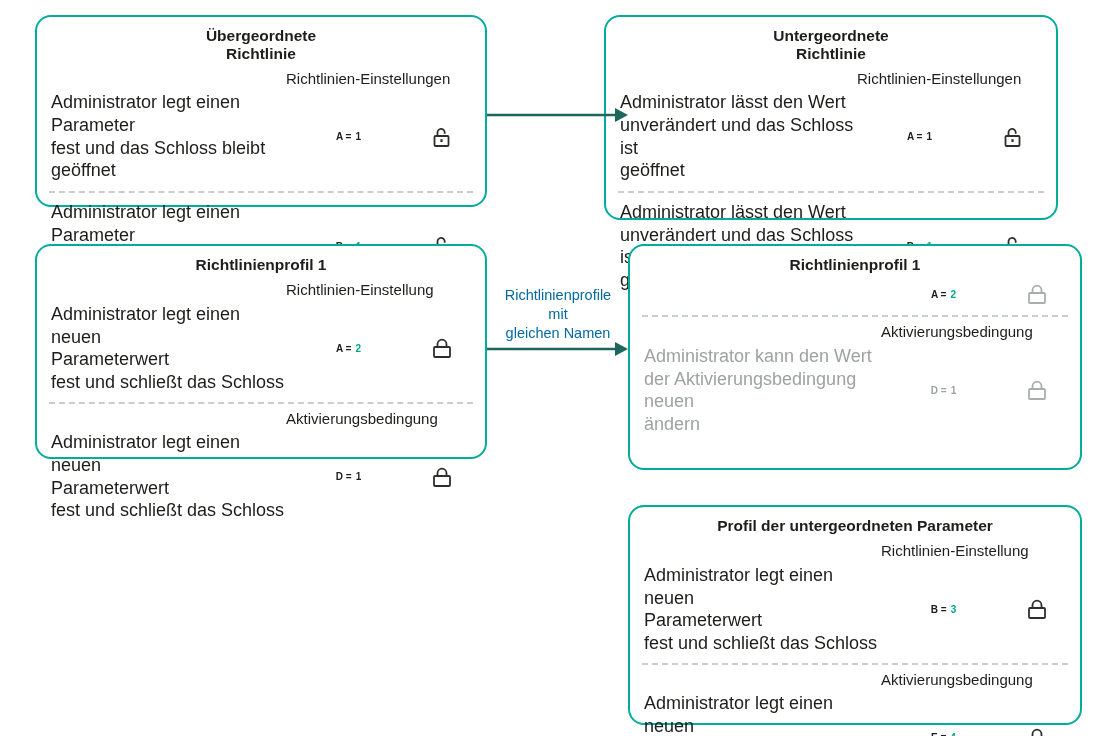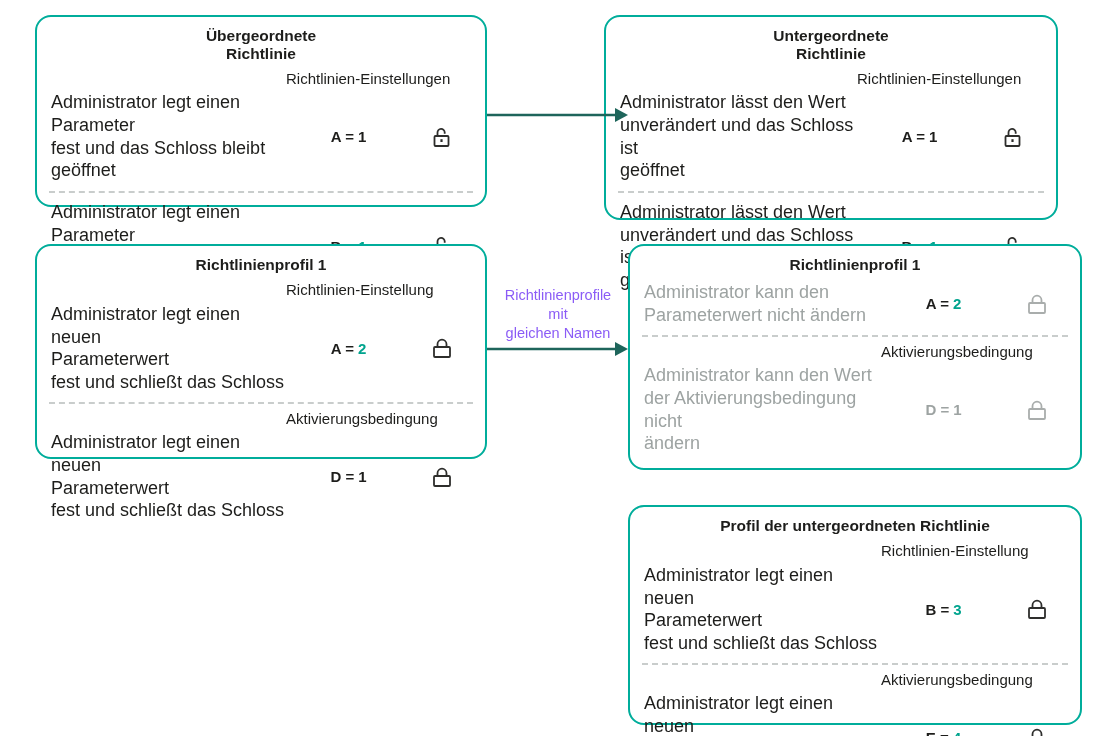--- a/index.html
+++ b/index.html
@@ -29,7 +29,7 @@
     padding-left:2px;
   }
   .muted .desc{color:#9da3a2;}
-  .value{grid-column:2;grid-row:2;text-align:center;font-size:15px;font-weight:700;white-space:nowrap;}
+  .value{grid-column:2;grid-row:2;text-align:center;font-size:10px;font-weight:700;white-space:nowrap;}
   .value .num{margin-left:4px;}
   .num.teal{color:#00a48e;}
   .num.dark{color:#1d1d1b;}

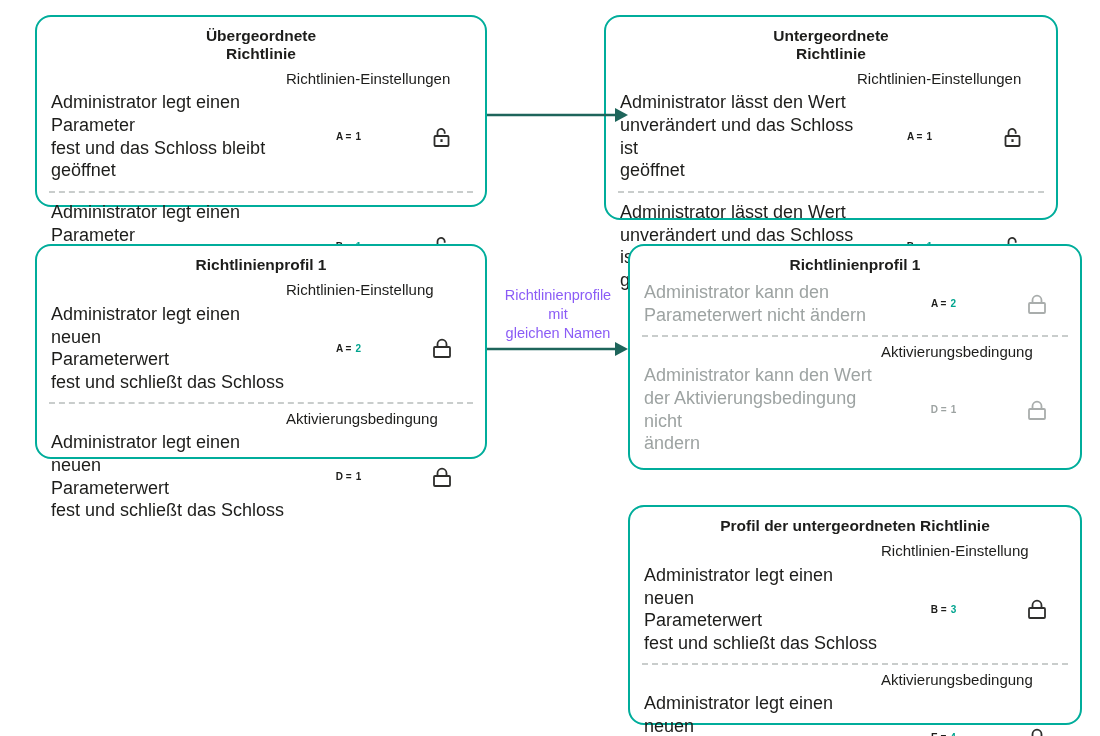--- a/index.html
+++ b/index.html
@@ -43,7 +43,7 @@
   .arrow polygon{fill:#1e655b;}
   .arrow-label{
     position:absolute;left:489px;top:286px;width:138px;text-align:center;
-    font-size:14.5px;line-height:1.3;white-space:pre-line;color:#8b5cf6;
+    font-size:14.5px;line-height:1.3;white-space:pre-line;color:#0369a1;
   }
   
   #box-parent{left:35px;top:15px;width:452px;height:192px;}

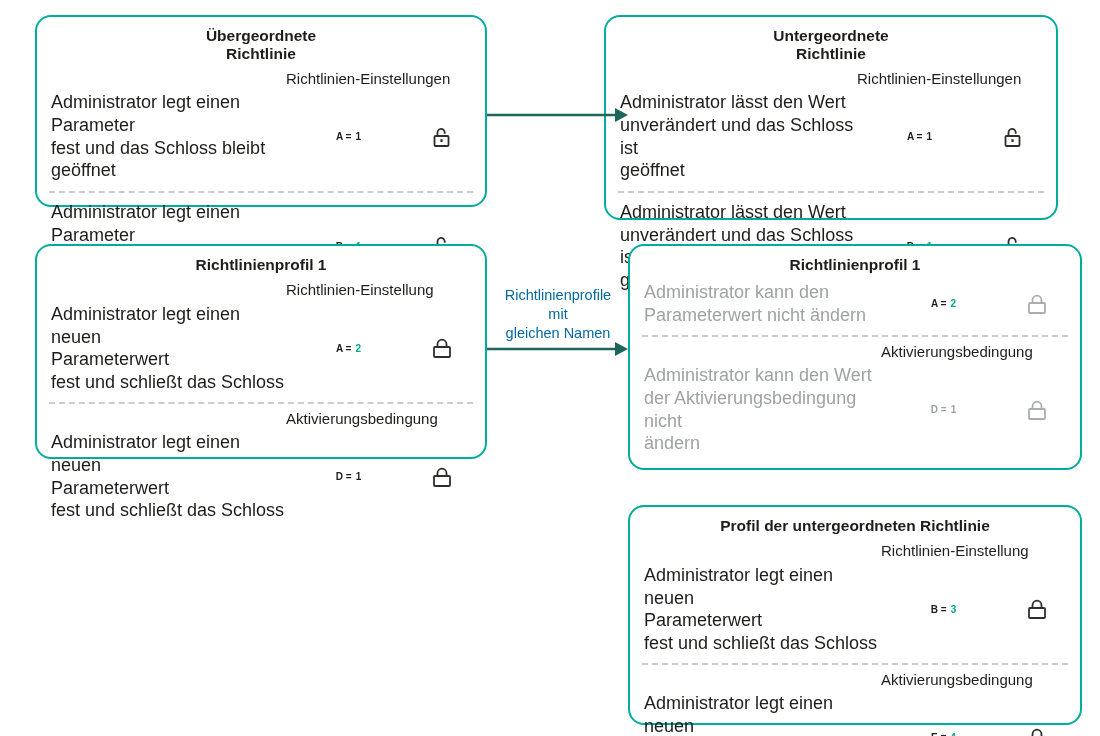--- a/index.html
+++ b/index.html
@@ -155,8 +155,6 @@
   <div class="box" id="box-profile1-child">
     <div class="box-title">Richtlinienprofil 1</div>
     <div class="row muted">
-      <div class="desc">Administrator kann den
-Parameterwert nicht ändern</div>
       <div class="value"><span>A =</span><span class="num teal">2</span></div>
       <div class="lock lock-gray">
         <svg width="24" height="26" viewBox="0 0 24 26" fill="none" stroke="currentColor" stroke-width="1.8">

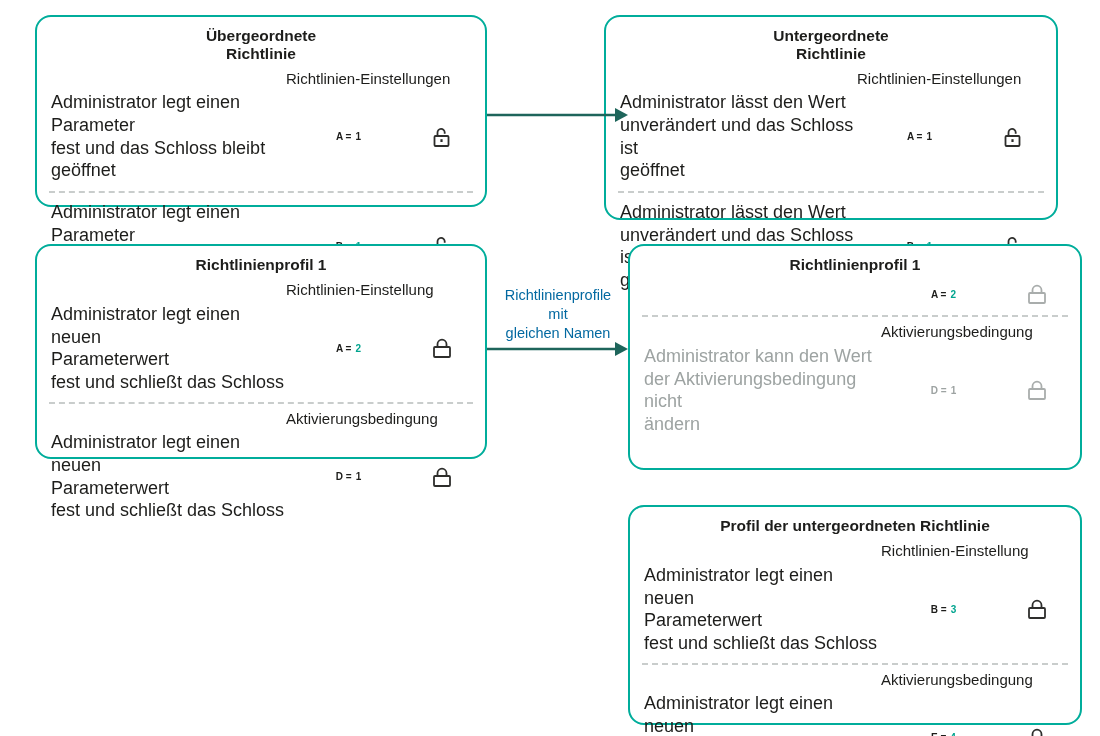--- a/index.html
+++ b/index.html
@@ -166,7 +166,7 @@
     <div class="row muted">
       <div class="colhead">Aktivierungsbedingung</div>
       <div class="desc">Administrator kann den Wert
-der Aktivierungsbedingung nicht
+der Aktivierungsbedingung neuen
 ändern</div>
       <div class="value gray"><span>D =</span><span class="num">1</span></div>
       <div class="lock lock-gray">

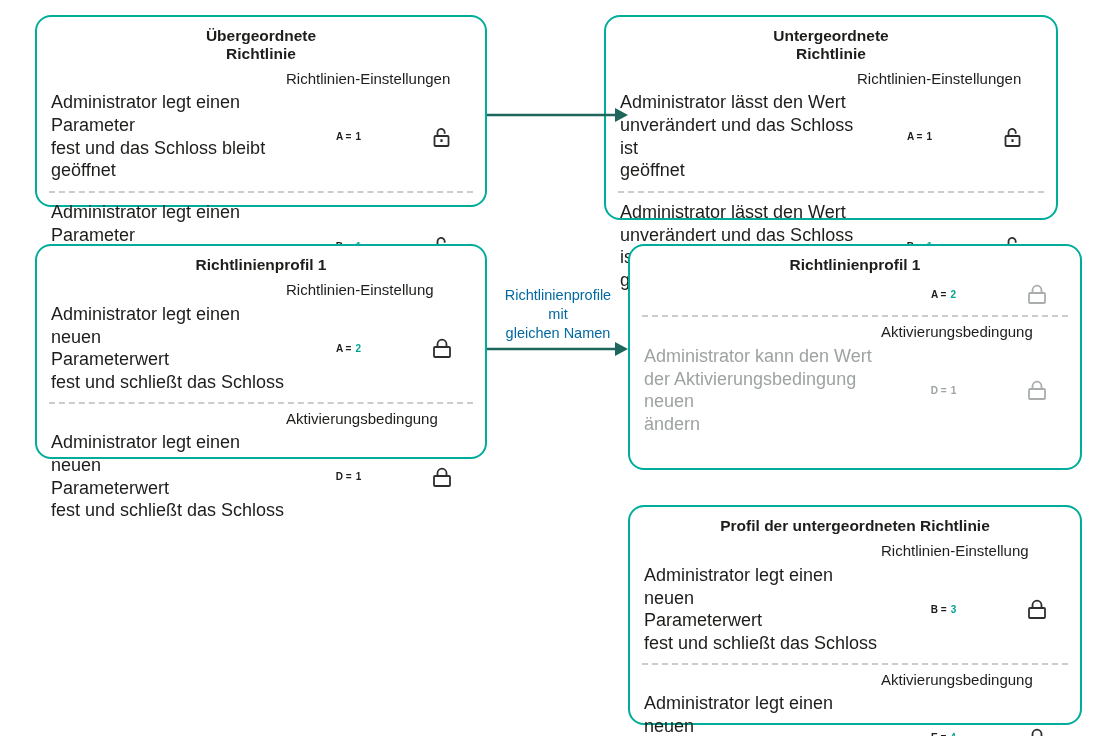--- a/index.html
+++ b/index.html
@@ -179,7 +179,7 @@
   </div>
 
   <div class="box" id="box-child-profile">
-    <div class="box-title">Profil der untergeordneten Richtlinie</div>
+    <div class="box-title">Profil der untergeordneten Parameter</div>
     <div class="row">
       <div class="colhead">Richtlinien-Einstellung</div>
       <div class="desc">Administrator legt einen neuen

